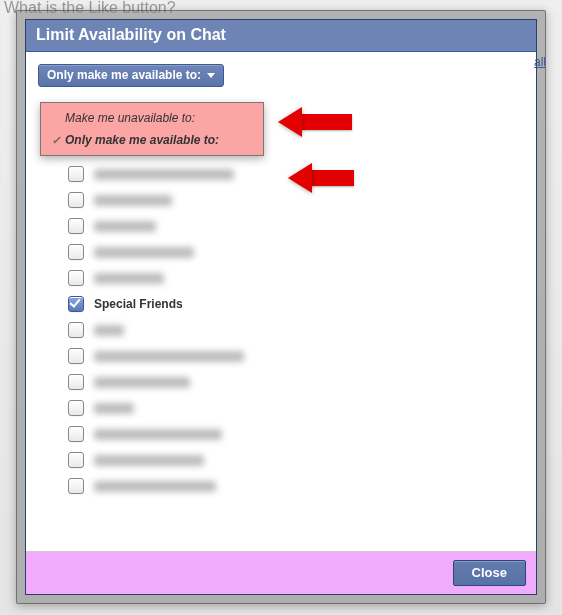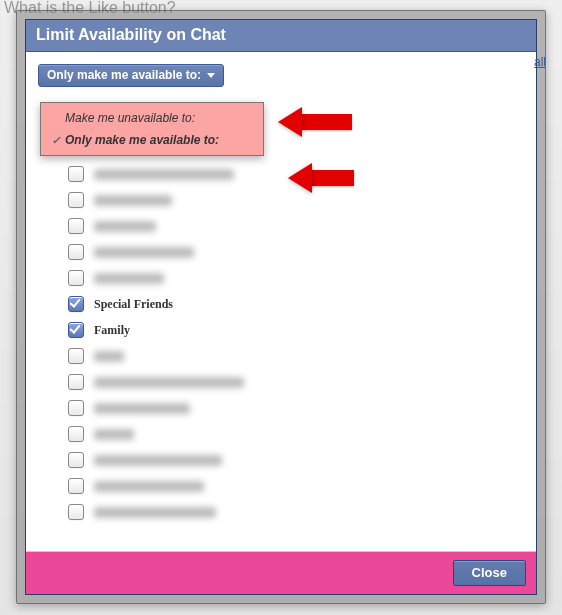--- a/index.html
+++ b/index.html
@@ -155,7 +155,6 @@
   .list {
     margin-top: 74px;
     margin-left: 30px;
-    font-family: Liberation Serif, serif;
   }
   .row {
     display: flex;

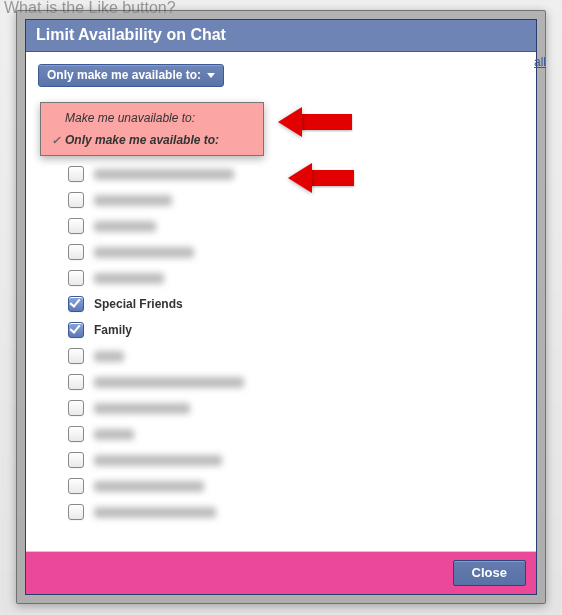--- a/index.html
+++ b/index.html
@@ -286,10 +286,6 @@
             <span class="label">Special Friends</span>
           </div>
           <div class="row">
-            <span class="cb checked"></span>
-            <span class="label">Family</span>
-          </div>
-          <div class="row">
             <span class="cb"></span>
             <span class="blurred" style="width: 30px;"></span>
           </div>

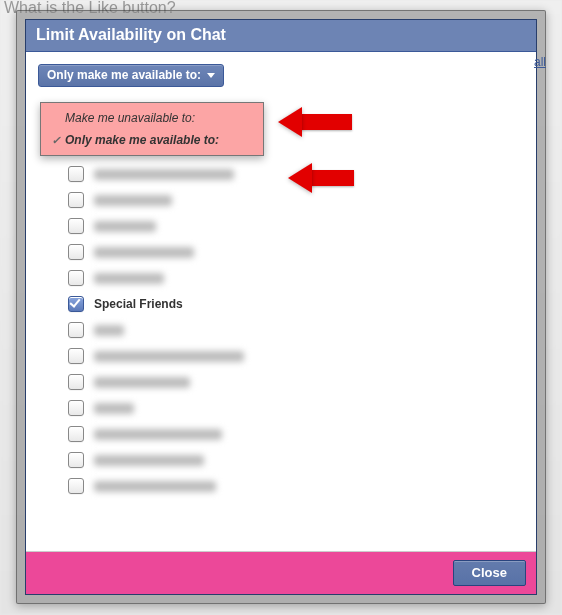--- a/index.html
+++ b/index.html
@@ -76,7 +76,7 @@
   }
 
   .footer {
-    background: #ec4899;
+    background: #f0abfc;
     border-top: 1px solid #ccc;
     padding: 8px 10px;
     text-align: right;

